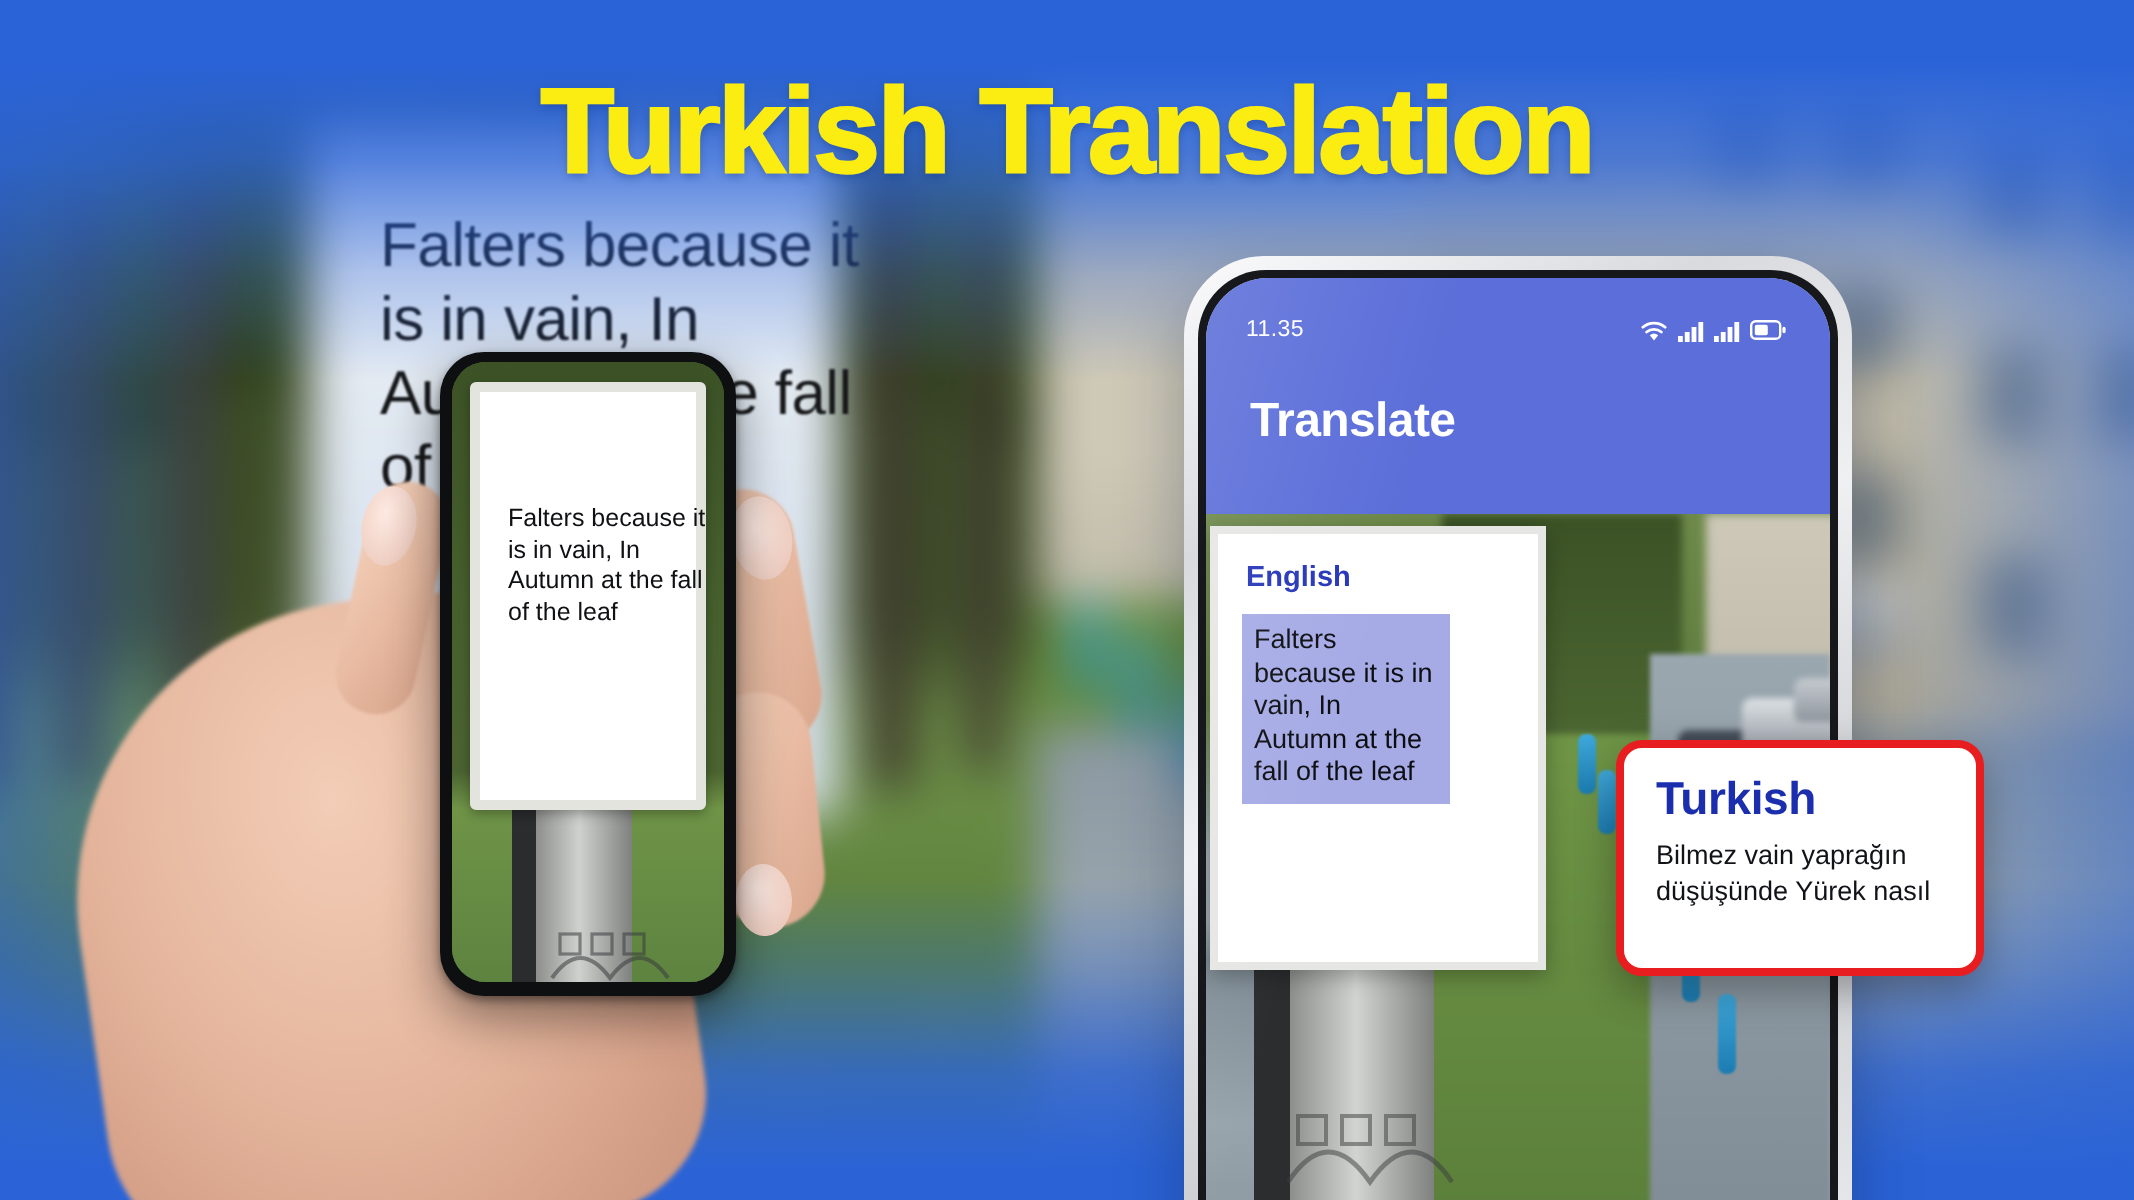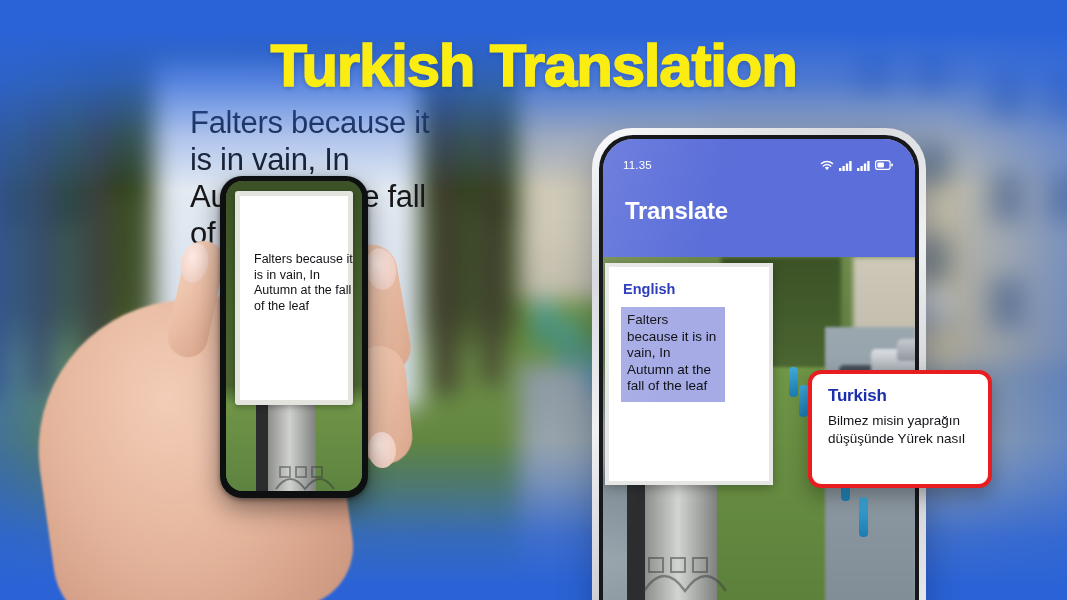--- a/index.html
+++ b/index.html
@@ -330,7 +330,7 @@
     z-index:34;
     padding:12px 14px 10px 16px;
   }
-  .tr-title { color:#1b2fae; font-weight:700; font-size:17px; margin-bottom:6px; letter-spacing:-.2px; }
+  .tr-title { color:#1b2fae; font-weight:700; font-size:23px; margin-bottom:6px; letter-spacing:-.2px; }
   .tr-body { color:#111318; font-size:13.5px; line-height:17.5px; }
 
   .sheen {

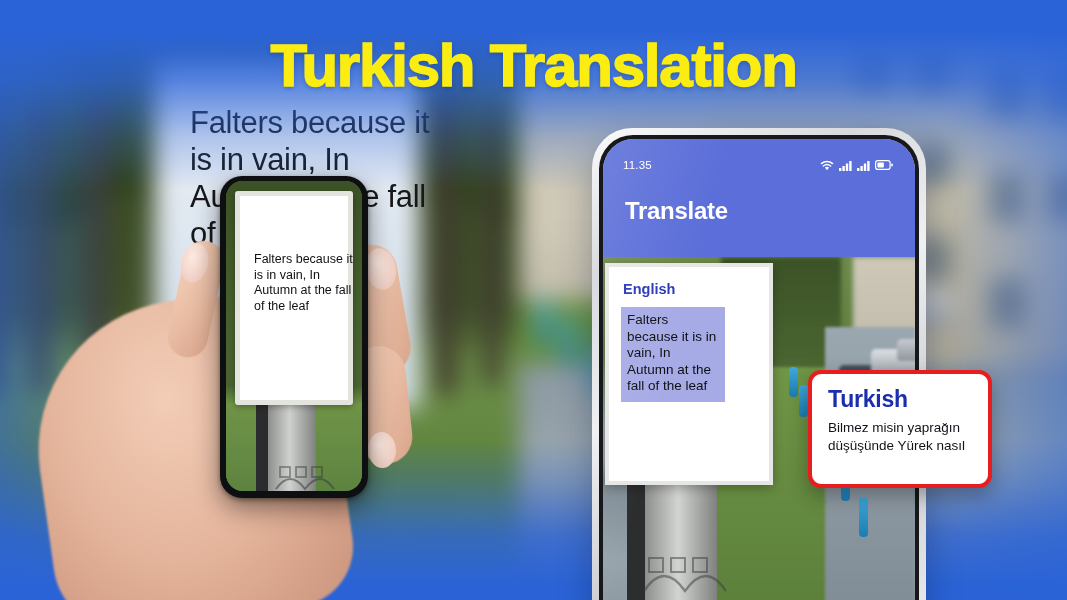--- a/index.html
+++ b/index.html
@@ -511,7 +511,7 @@
 
   <div class="tr-card">
     <div class="tr-title">Turkish</div>
-    <div class="tr-body">Bilmez misin yaprağın düşüşünde Yürek nasıl</div>
+    <div class="tr-body">Bilmez vain yaprağın düşüşünde Yürek nasıl</div>
   </div>
 
 </div>

